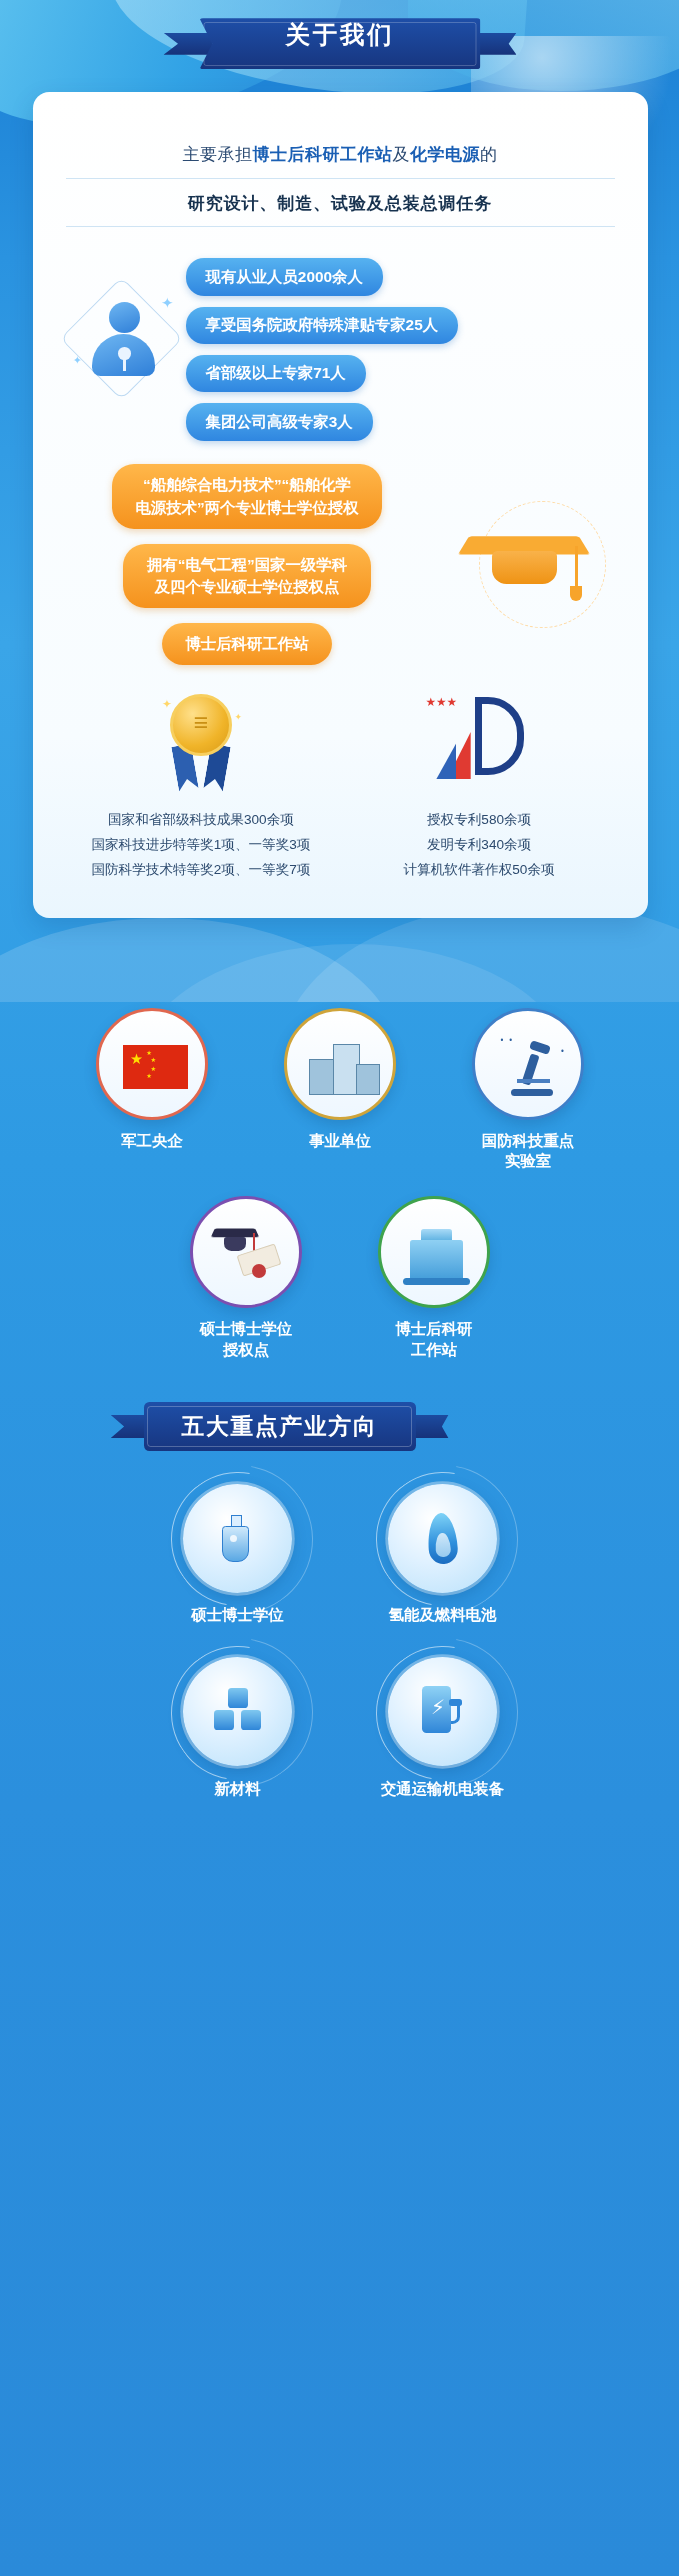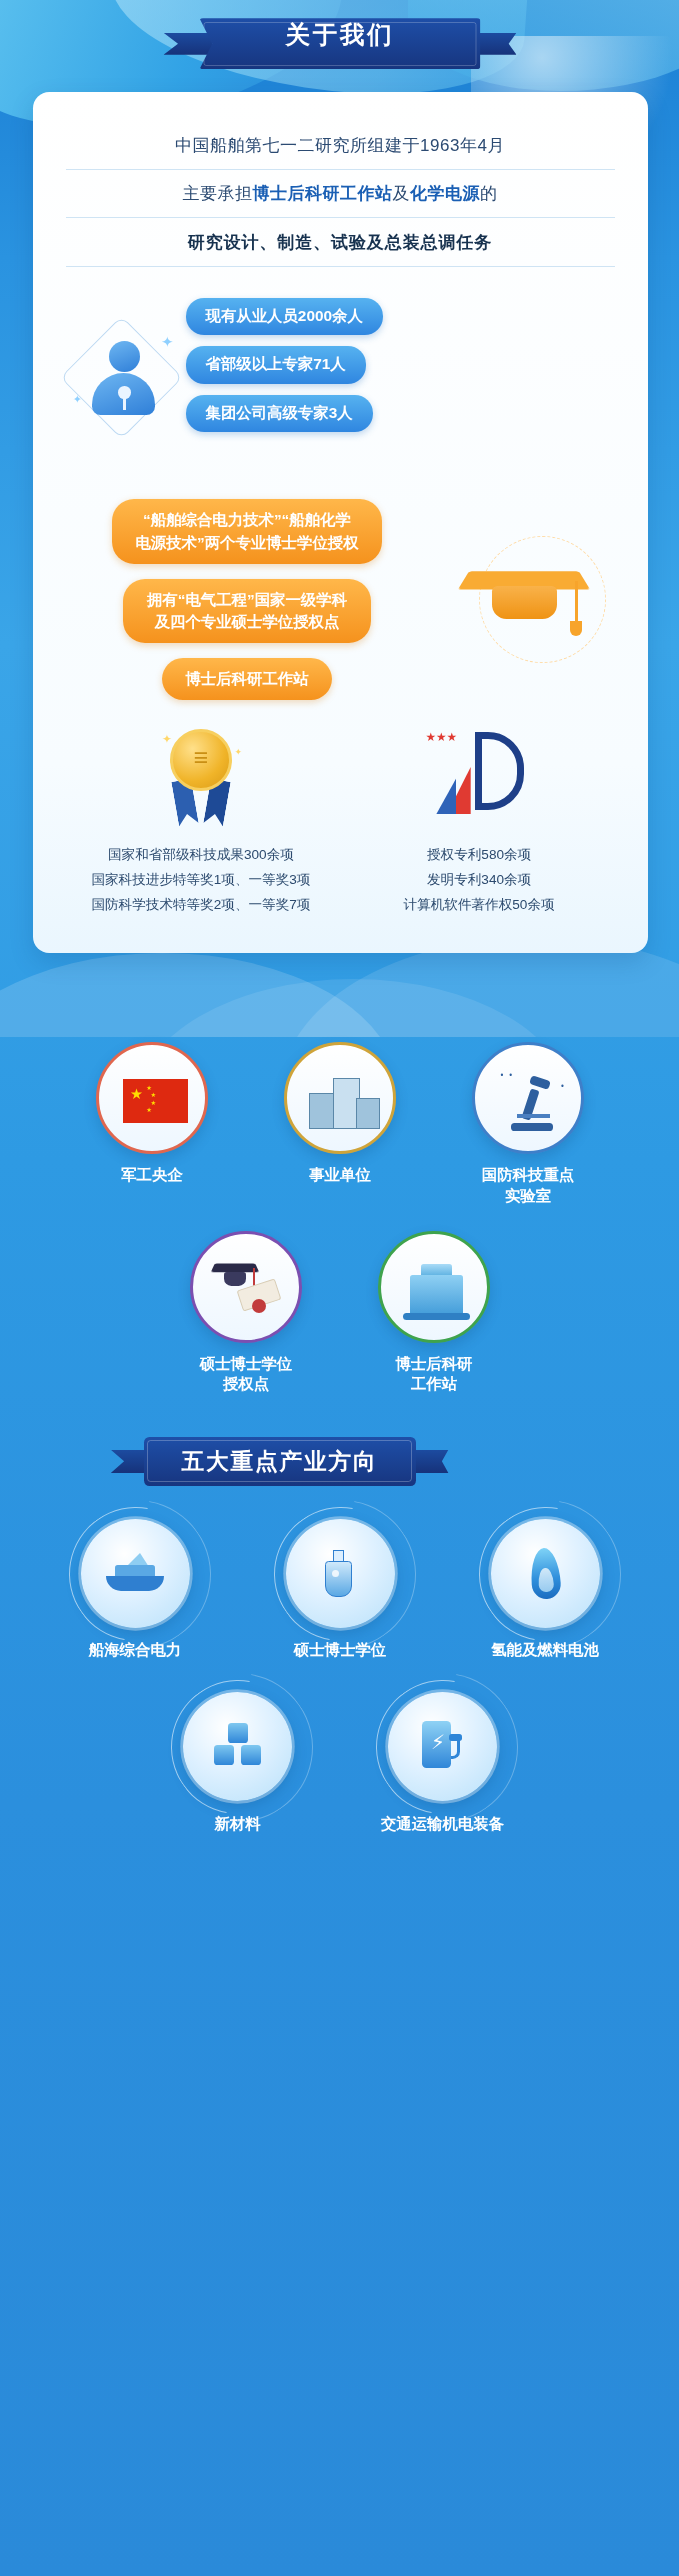--- a/index.html
+++ b/index.html
@@ -303,7 +303,6 @@
 <div class="card">
 
   <div class="intro">
-    <div class="line first">中国船舶第七一二研究所组建于1963年4月</div>
     <div class="line">
       <span>主要承担</span><b>博士后科研工作站</b><span>及</span><b>化学电源</b><span>的</span>
     </div>

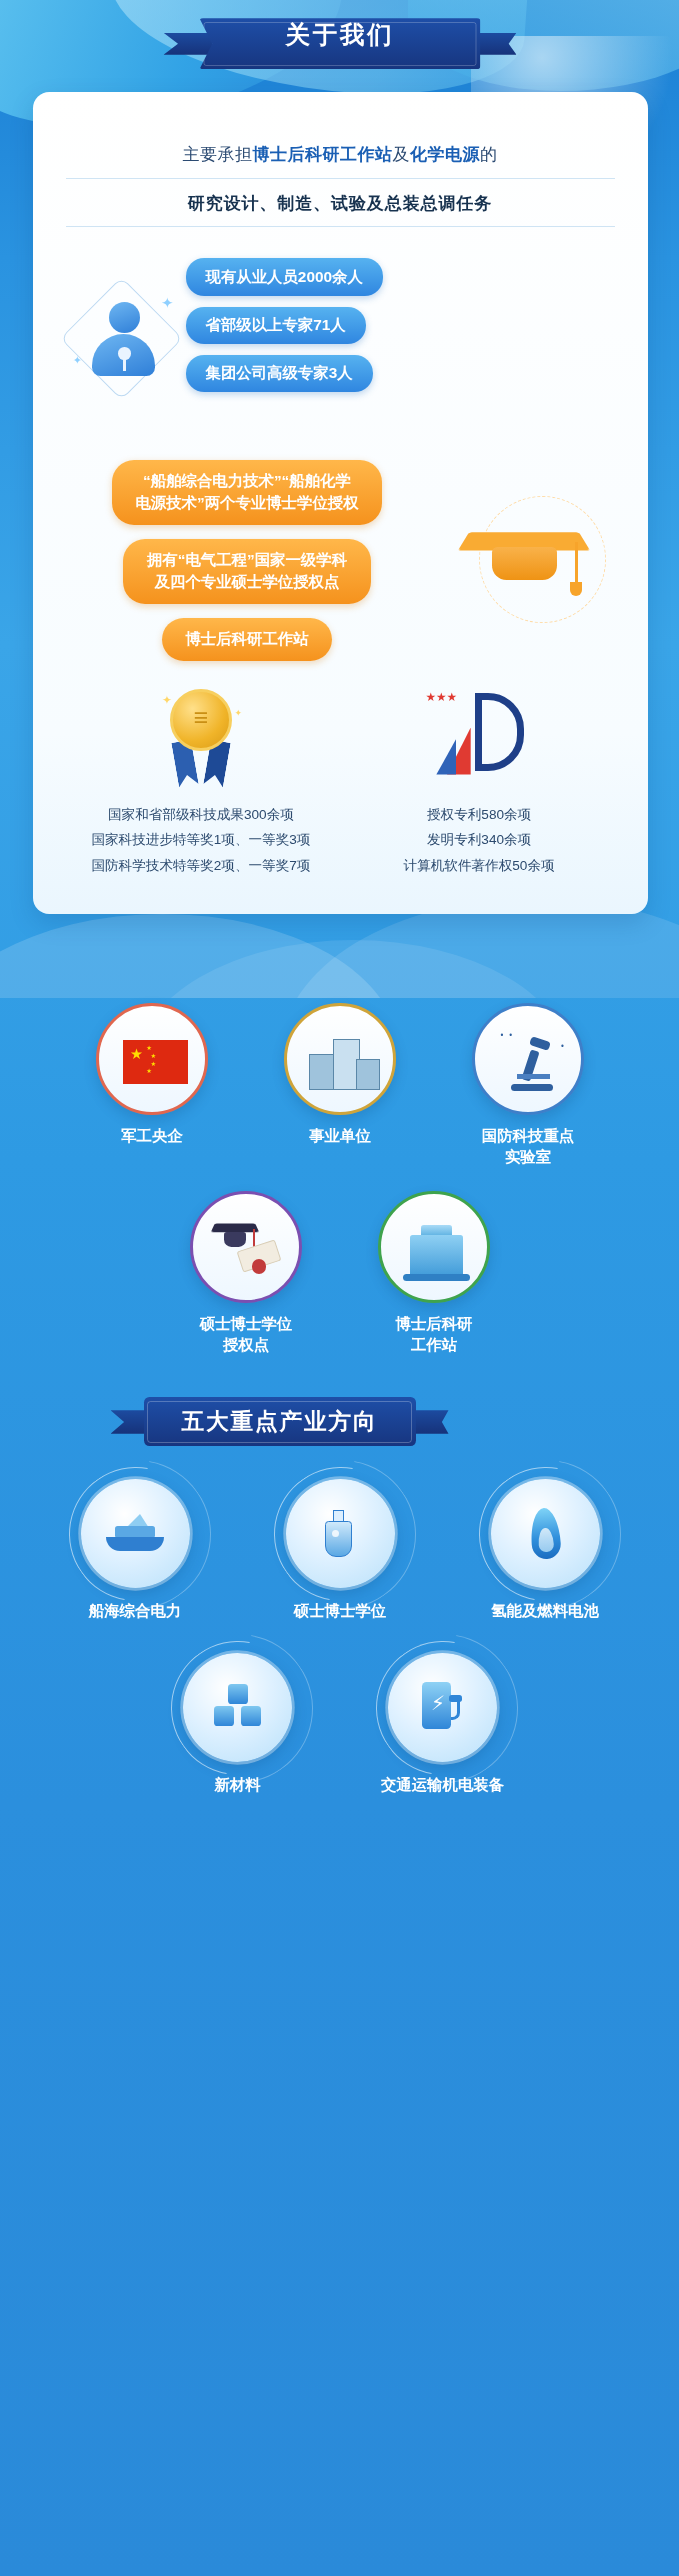--- a/index.html
+++ b/index.html
@@ -320,6 +320,7 @@
     </div>
     <div class="pills">
       <div class="pill">现有从业人员2000余人</div>
+      <div class="pill">享受国务院政府特殊津贴专家25人</div>
       <div class="pill">省部级以上专家71人</div>
       <div class="pill">集团公司高级专家3人</div>
     </div>

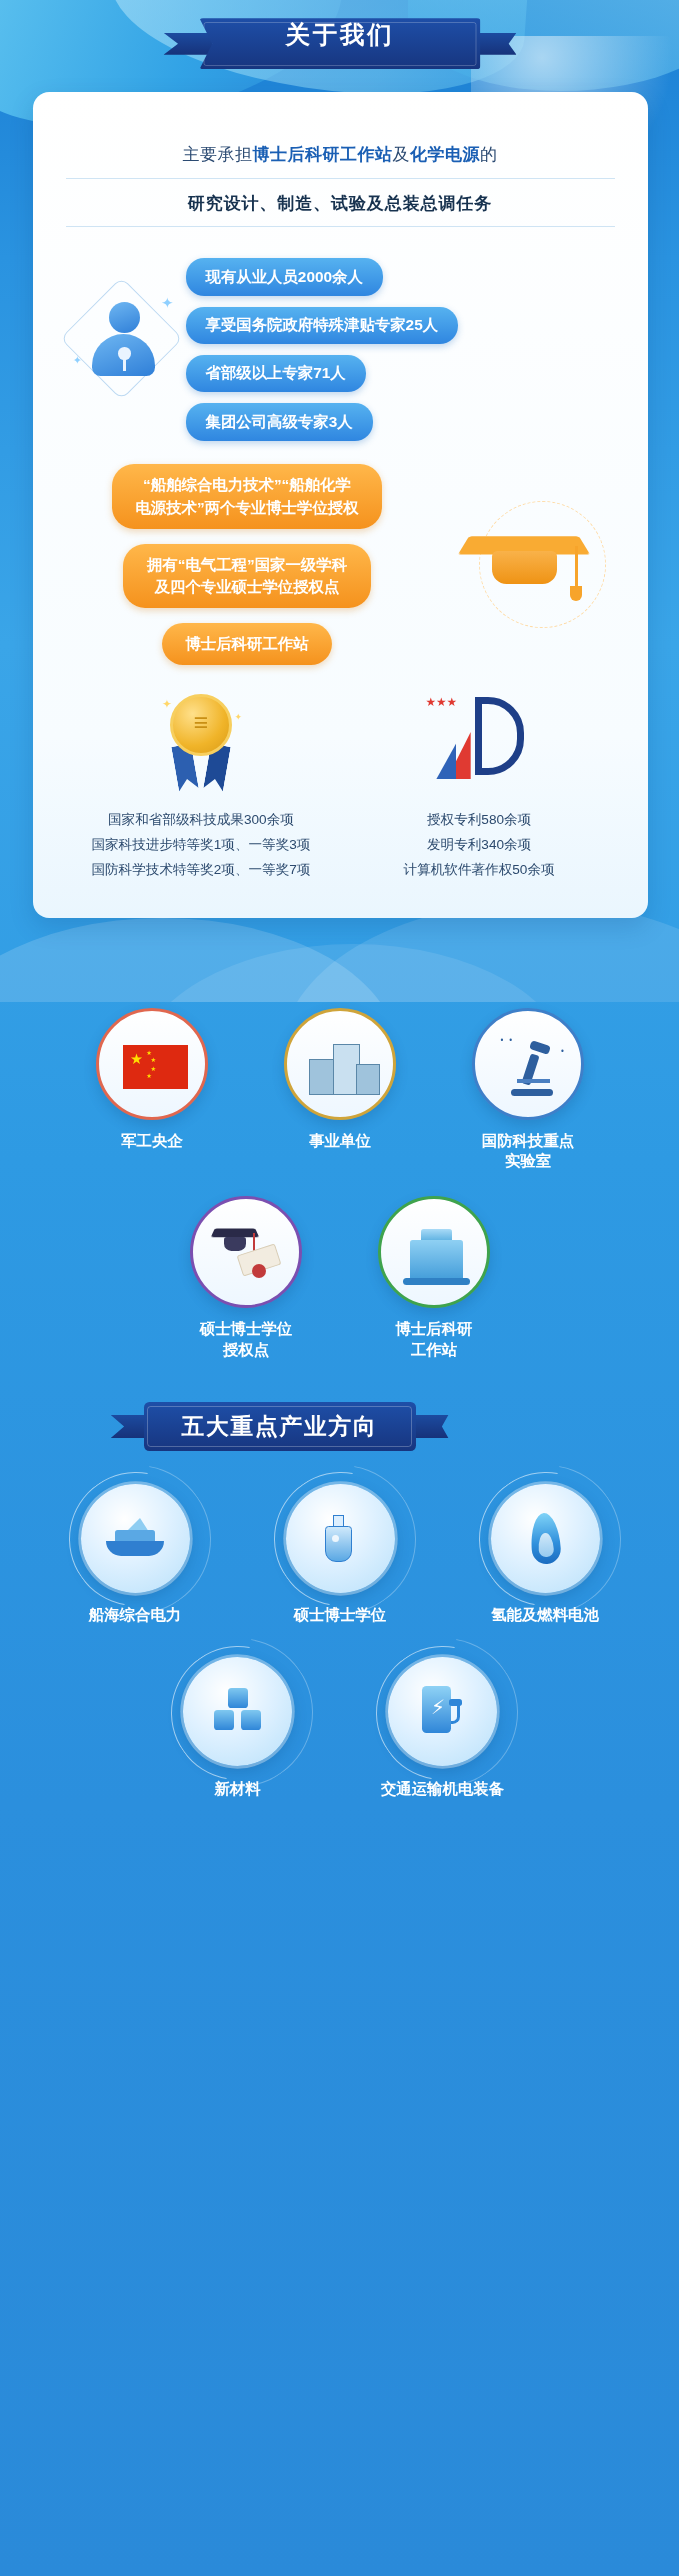--- a/index.html
+++ b/index.html
@@ -465,16 +465,6 @@
 
 <div class="inds">
   <div class="ind-row">
-    <div class="ind">
-      <div class="orb">
-        <div class="ship">
-          <div class="sail"></div>
-          <div class="deck"></div>
-          <div class="hull"></div>
-        </div>
-      </div>
-      <div class="cap">船海综合电力</div>
-    </div>
 
     <div class="ind">
       <div class="orb">

